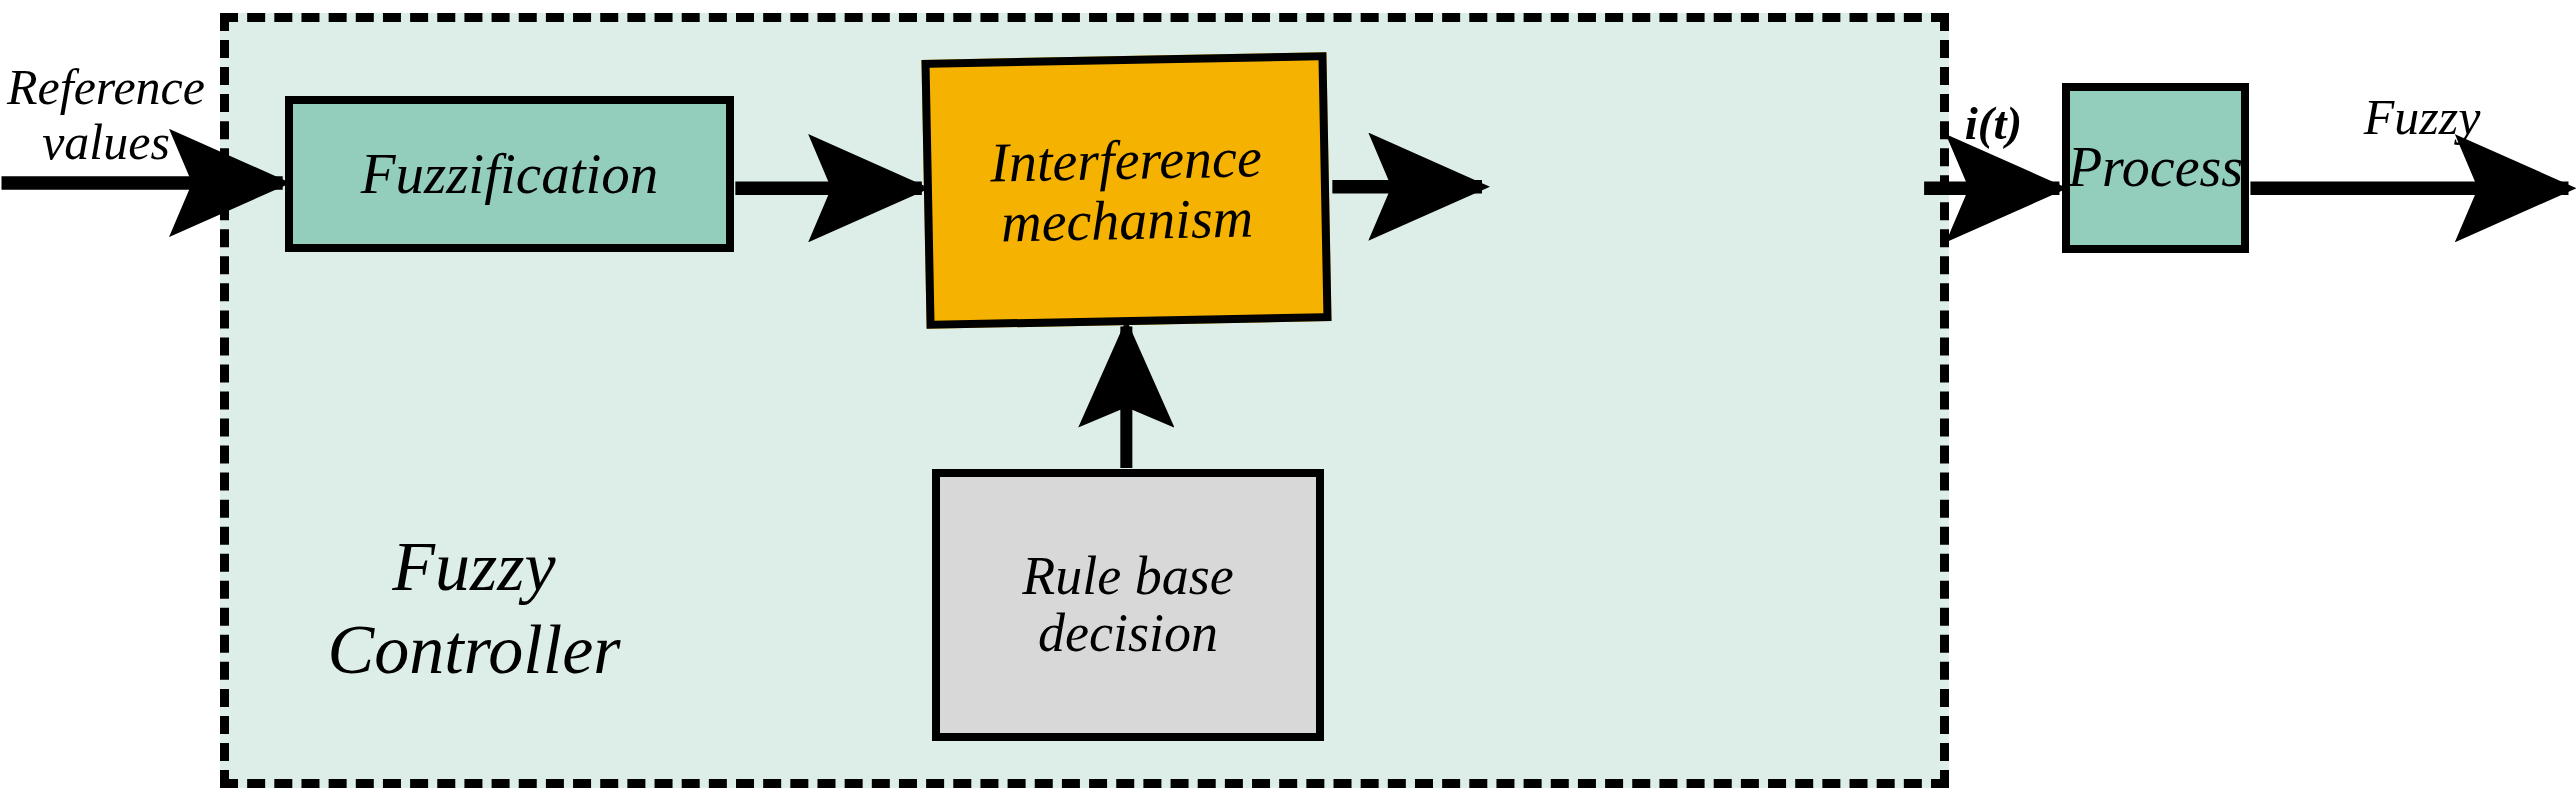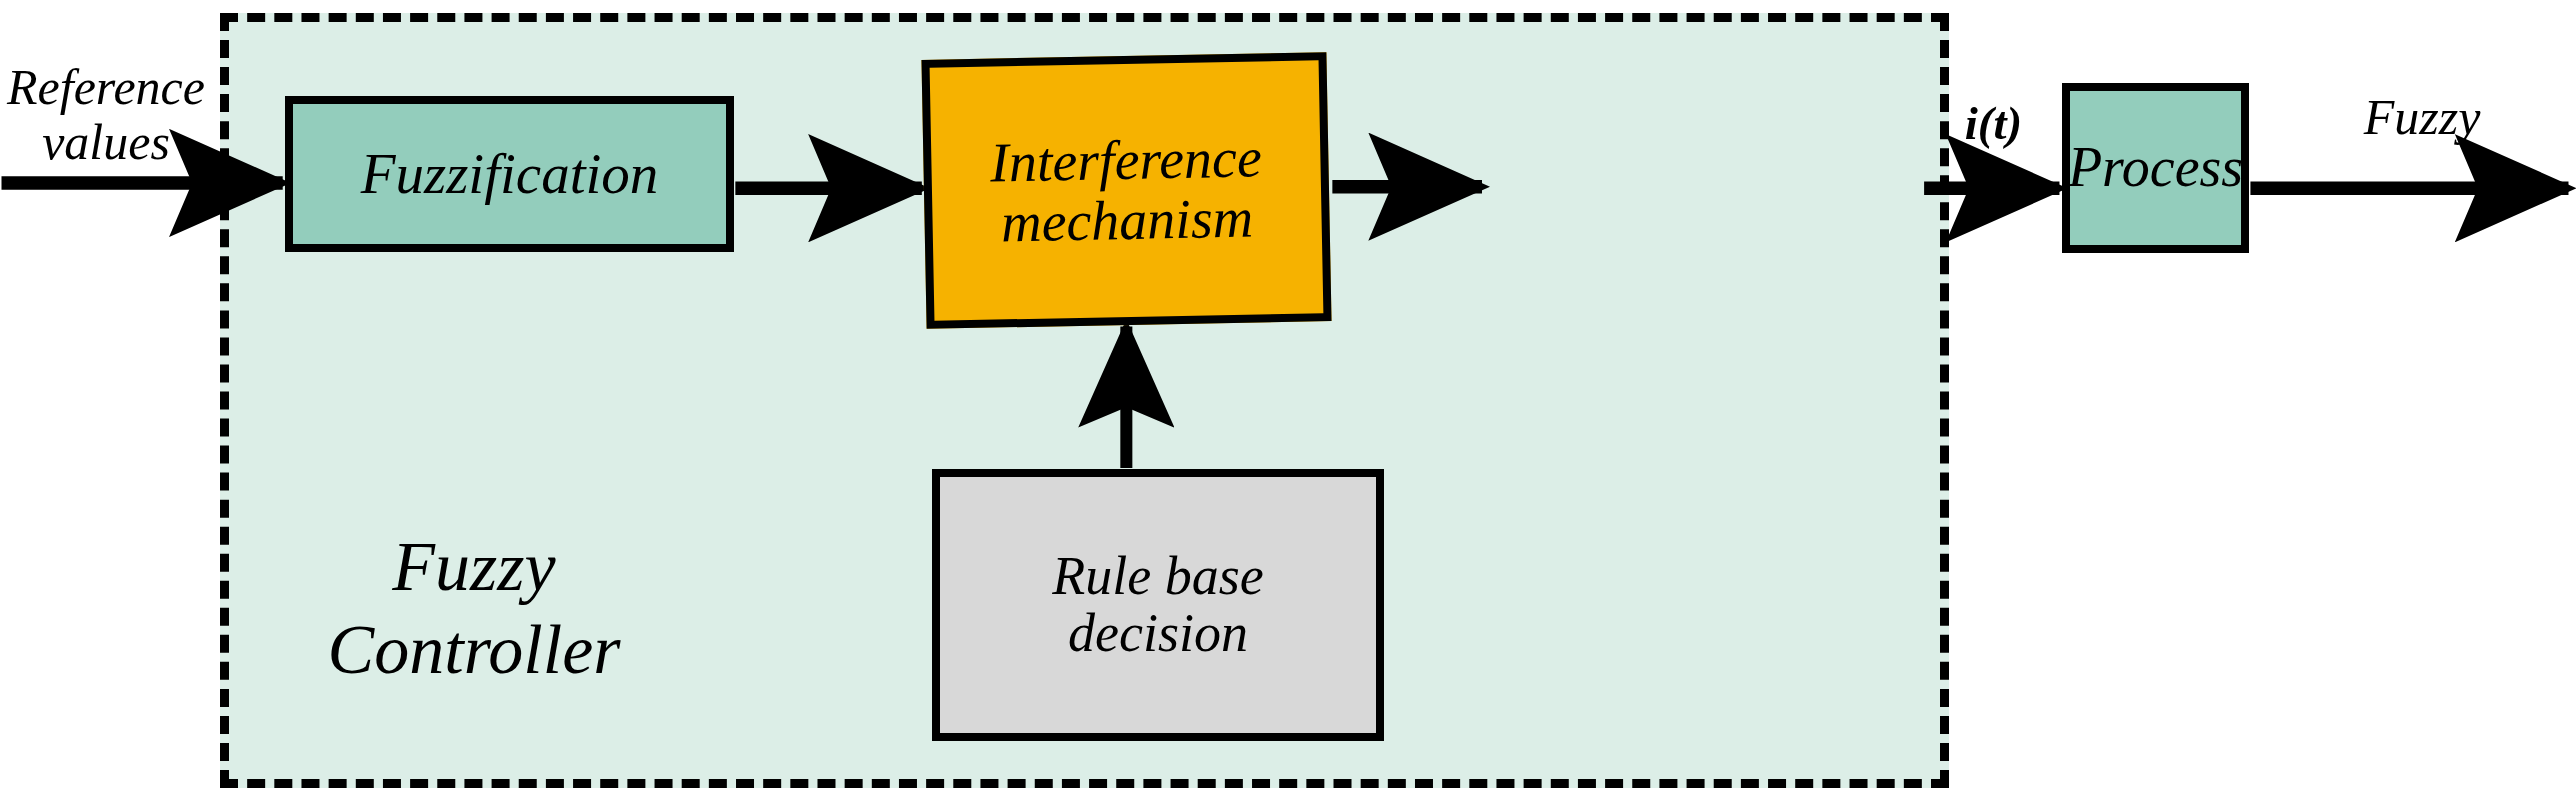--- a/index.html
+++ b/index.html
@@ -87,7 +87,7 @@
   #block-rulebase {
     left: 932px;
     top: 469px;
-    width: 452px;
+    width: 392px;
     height: 272px;
     background: #d8d8d8;
     font-size: 54px;

